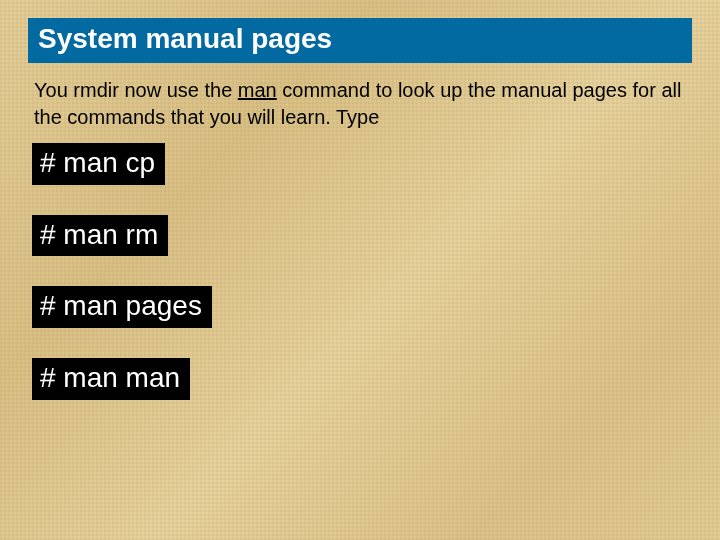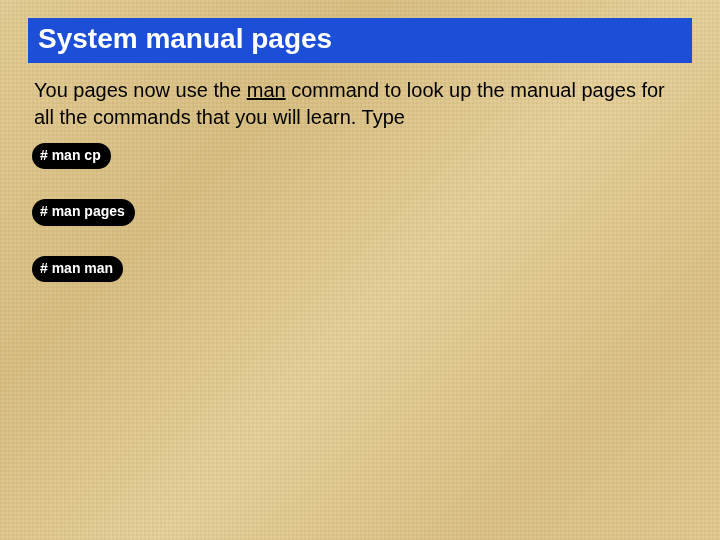--- a/index.html
+++ b/index.html
@@ -17,7 +17,7 @@
     overflow:hidden;
   }
   .title-bar{
-    background:#1d4ed8;
+    background:#0369a1;
     color:#fff;
     font-weight:bold;
     font-size:28px;

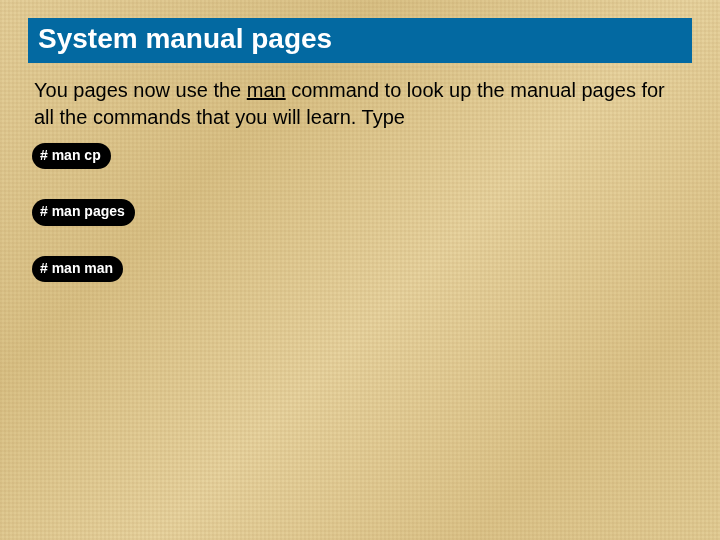--- a/index.html
+++ b/index.html
@@ -53,7 +53,7 @@
 <div class="title-bar">System manual pages</div>
 
 <p class="intro">
-  <span>You pages now use the </span><span class="kw">man</span><span> command to look up the manual pages for all the commands that you will learn. Type</span>
+  <span>You rmdir now use the </span><span class="kw">man</span><span> command to look up the manual pages for all the commands that you will learn. Type</span>
 </p>
 
 <div class="cmds">

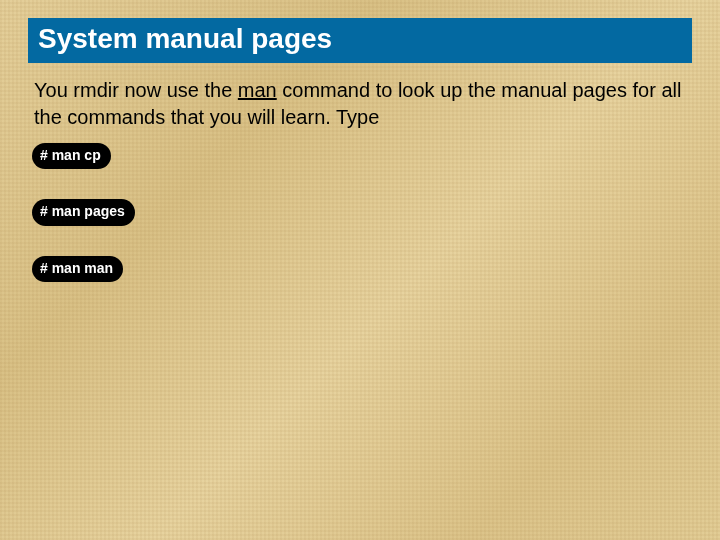--- a/index.html
+++ b/index.html
@@ -37,13 +37,12 @@
     clear:both;
     background:#000;
     color:#fff;
-    font-weight:bold;
-    font-size:14px;
+    font-weight:normal;
+    font-size:28px;
     padding:5px 10px 6px 8px;
     margin:6px 0 24px 4px;
     line-height:1.1;
     white-space:pre;
-    border-radius:16px;
   }
   .cmd-row{ line-height:0; }
 </style>

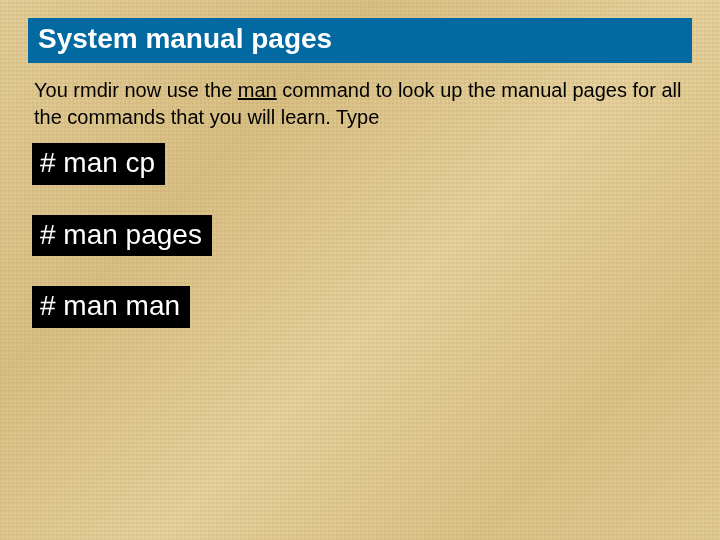--- a/index.html
+++ b/index.html
@@ -57,6 +57,7 @@
 
 <div class="cmds">
   <div class="cmd-row"><span class="cmd"># man cp</span></div>
+  <div class="cmd-row"><span class="cmd"># man rm</span></div>
   <div class="cmd-row"><span class="cmd"># man pages</span></div>
   <div class="cmd-row"><span class="cmd"># man man</span></div>
 </div>

